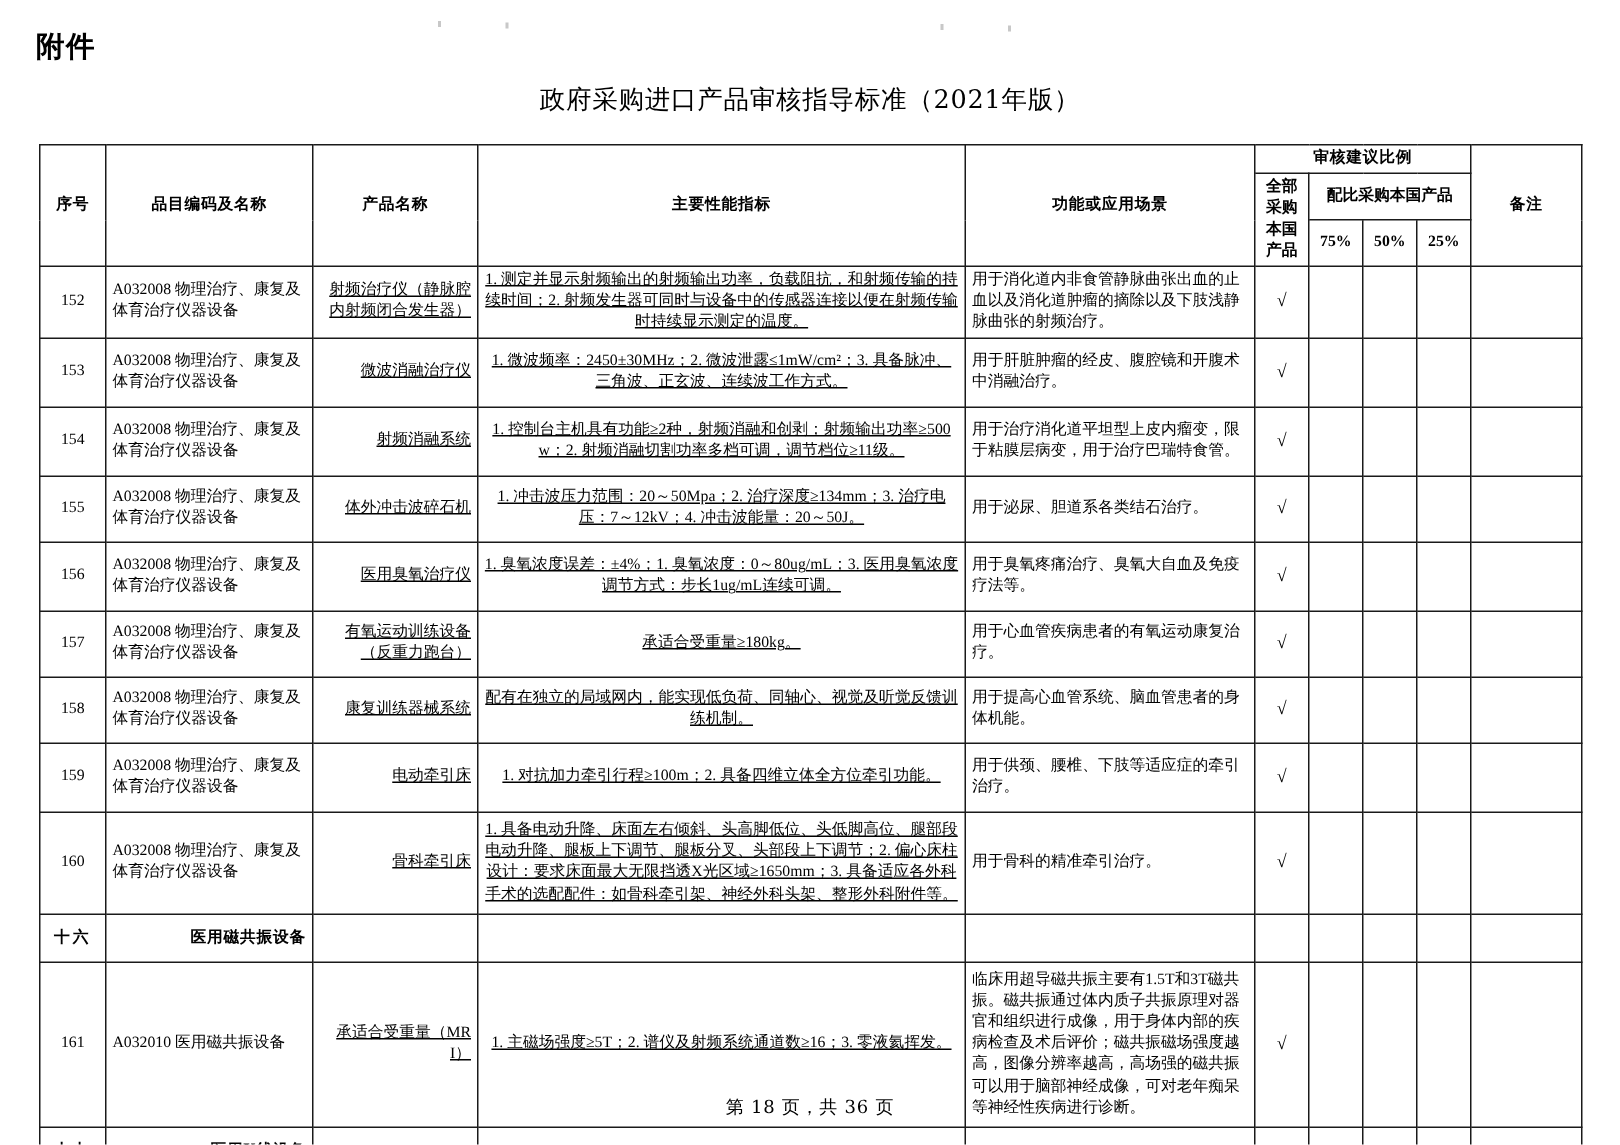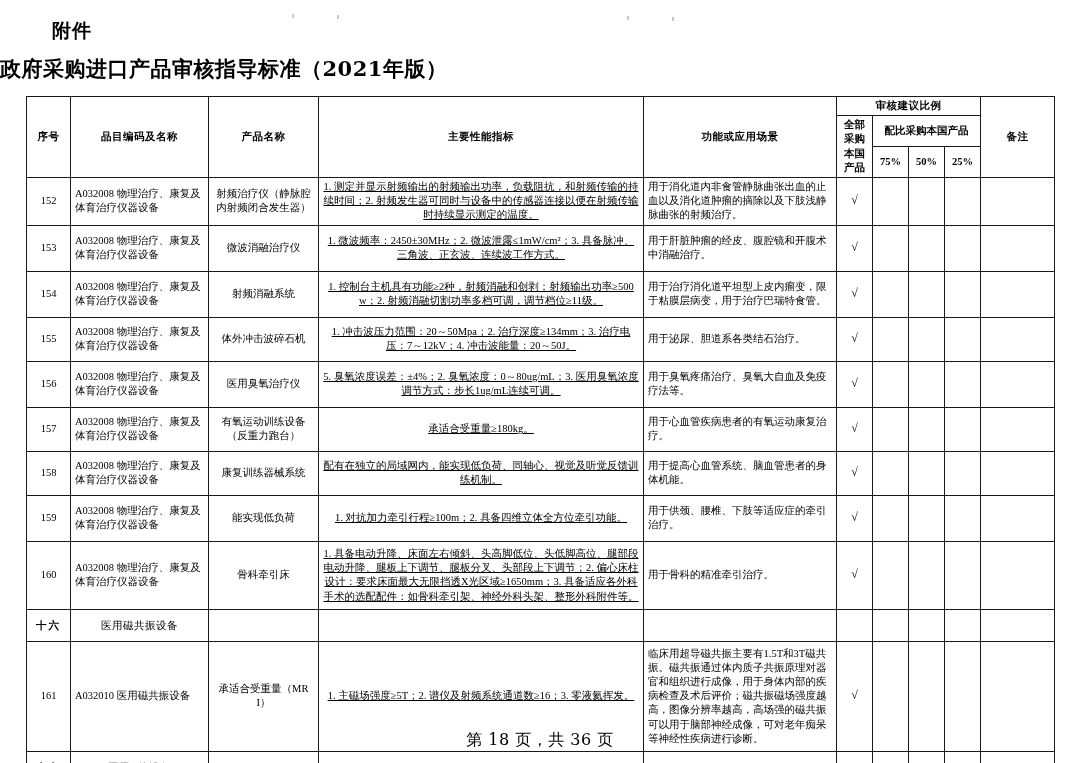--- a/index.html
+++ b/index.html
@@ -40,7 +40,6 @@
     font-weight: bold;
     letter-spacing: 1px;
     font-family: "DejaVu Serif", "Liberation Serif", serif;
-    margin-left: 28px;
   }
 
   .doc-title {

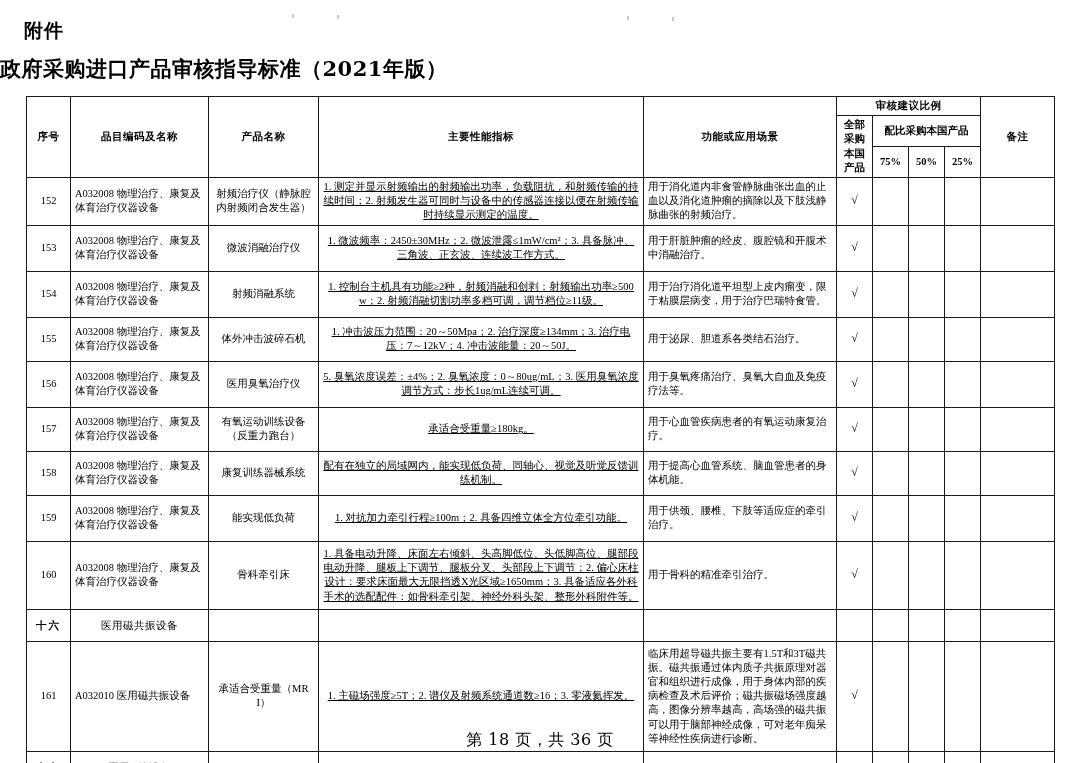--- a/index.html
+++ b/index.html
@@ -47,8 +47,9 @@
     left: 0;
     right: 0;
     top: 55px;
-    font-size: 21px;
-    font-weight: bold;
+    text-align: center;
+    font-size: 17px;
+    font-weight: normal;
     letter-spacing: .5px;
     font-family: "DejaVu Serif", "Liberation Serif", serif;
   }

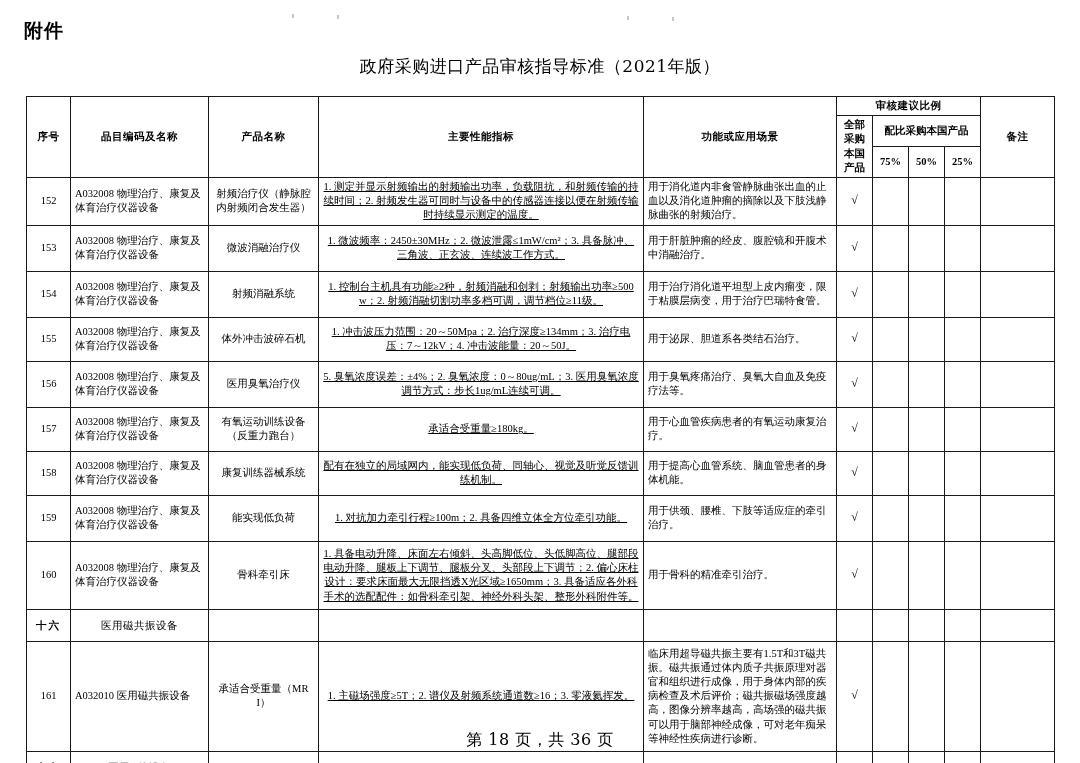--- a/index.html
+++ b/index.html
@@ -103,7 +103,8 @@
   td.c-product {
     font-size: 11px;
     line-height: 1.45;
-    text-align: center;
+    text-align: right;
+    text-decoration: underline;
   }
   td.c-spec {
     font-size: 10.5px;

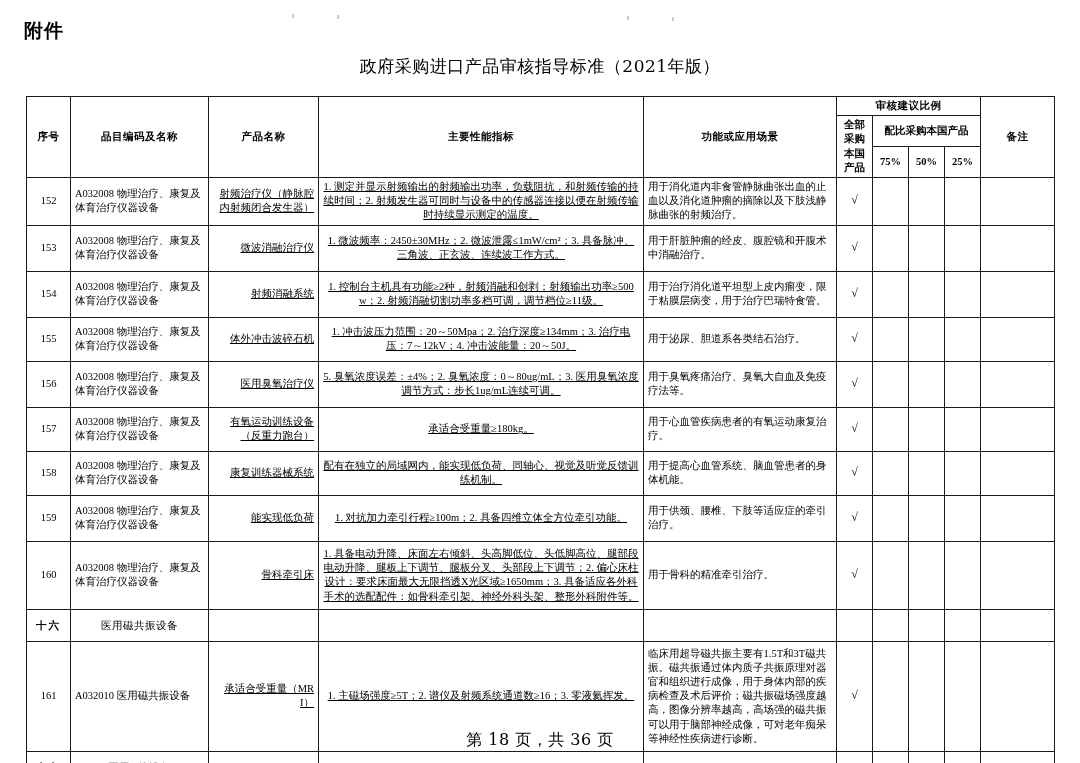--- a/index.html
+++ b/index.html
@@ -255,7 +255,7 @@
             <td class="c-no">156</td>
             <td class="c-code">A032008 物理治疗、康复及体育治疗仪器设备</td>
             <td class="c-product">医用臭氧治疗仪</td>
-            <td class="c-spec">5. 臭氧浓度误差：±4%；2. 臭氧浓度：0～80ug/mL；3. 医用臭氧浓度调节方式：步长1ug/mL连续可调。</td>
+            <td class="c-spec">1. 臭氧浓度误差：±4%；1. 臭氧浓度：0～80ug/mL；3. 医用臭氧浓度调节方式：步长1ug/mL连续可调。</td>
             <td class="c-use">用于臭氧疼痛治疗、臭氧大自血及免疫疗法等。</td>
             <td class="c-check"><span class="check">√</span></td>
             <td class="c-check"></td>

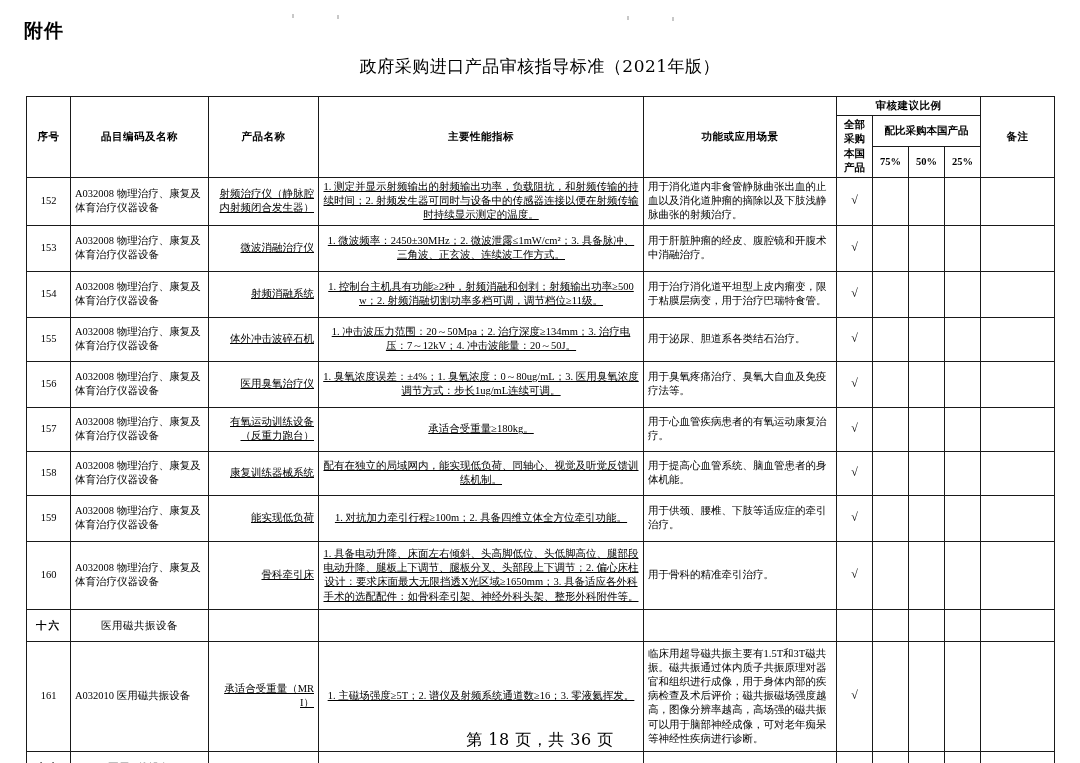--- a/index.html
+++ b/index.html
@@ -290,7 +290,7 @@
           <tr style="height: 46px;">
             <td class="c-no">159</td>
             <td class="c-code">A032008 物理治疗、康复及体育治疗仪器设备</td>
-            <td class="c-product">能实现低负荷</td>
+            <td class="c-product">电动牵引床</td>
             <td class="c-spec">1. 对抗加力牵引行程≥100m；2. 具备四维立体全方位牵引功能。</td>
             <td class="c-use">用于供颈、腰椎、下肢等适应症的牵引治疗。</td>
             <td class="c-check"><span class="check">√</span></td>

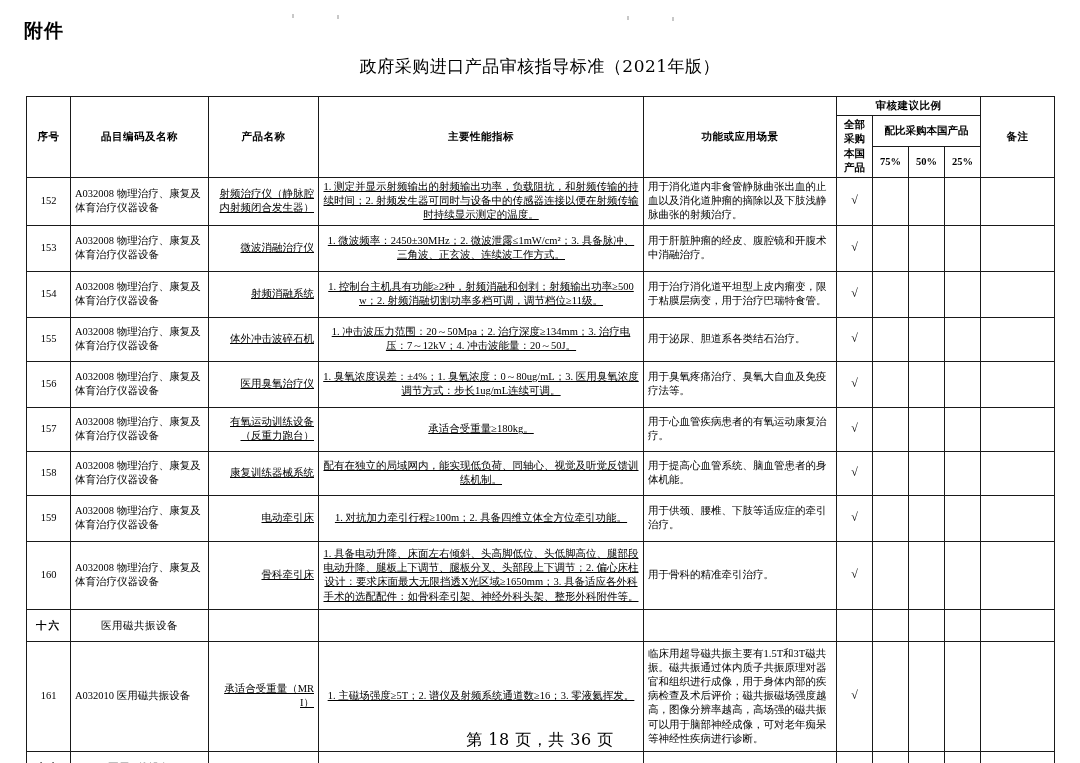--- a/index.html
+++ b/index.html
@@ -135,8 +135,8 @@
   }
   td.sec-name {
     font-size: 12px;
-    font-weight: normal;
-    text-align: center;
+    font-weight: bold;
+    text-align: right;
     letter-spacing: .5px;
     font-family: "DejaVu Serif", "Liberation Serif", serif;
   }

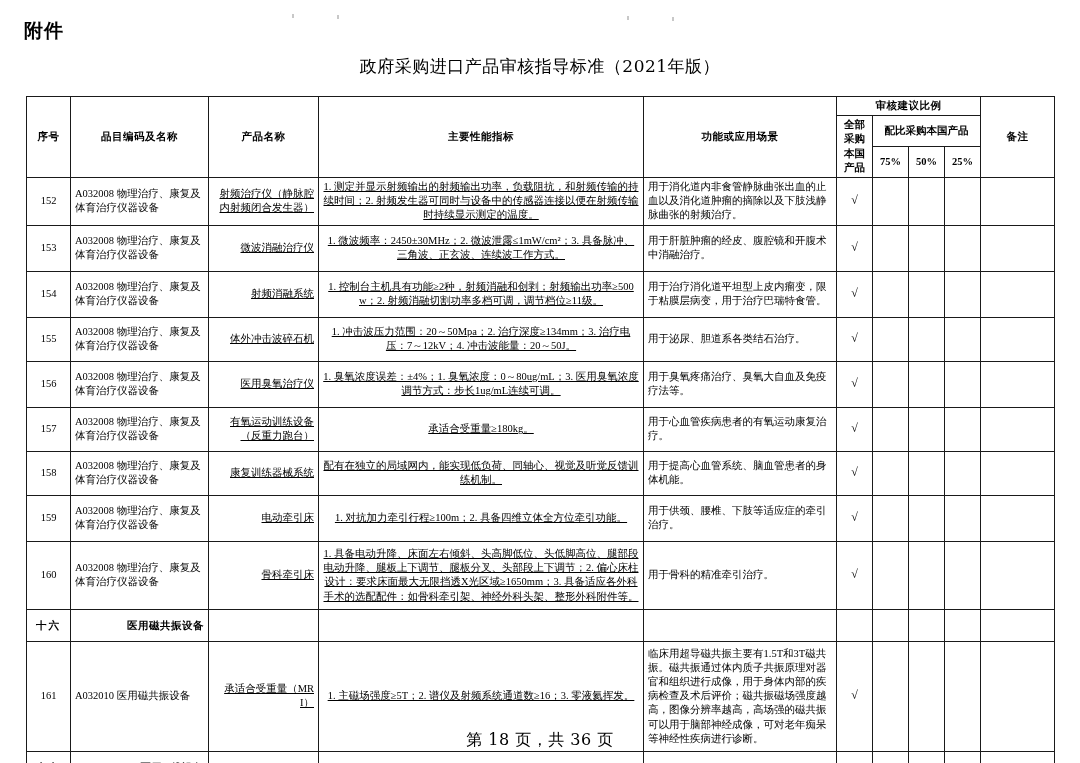--- a/index.html
+++ b/index.html
@@ -149,7 +149,7 @@
     right: 0;
     top: 730px;
     text-align: center;
-    font-size: 16px;
+    font-size: 12px;
     font-family: "DejaVu Serif", "Liberation Serif", serif;
     letter-spacing: .5px;
   }

